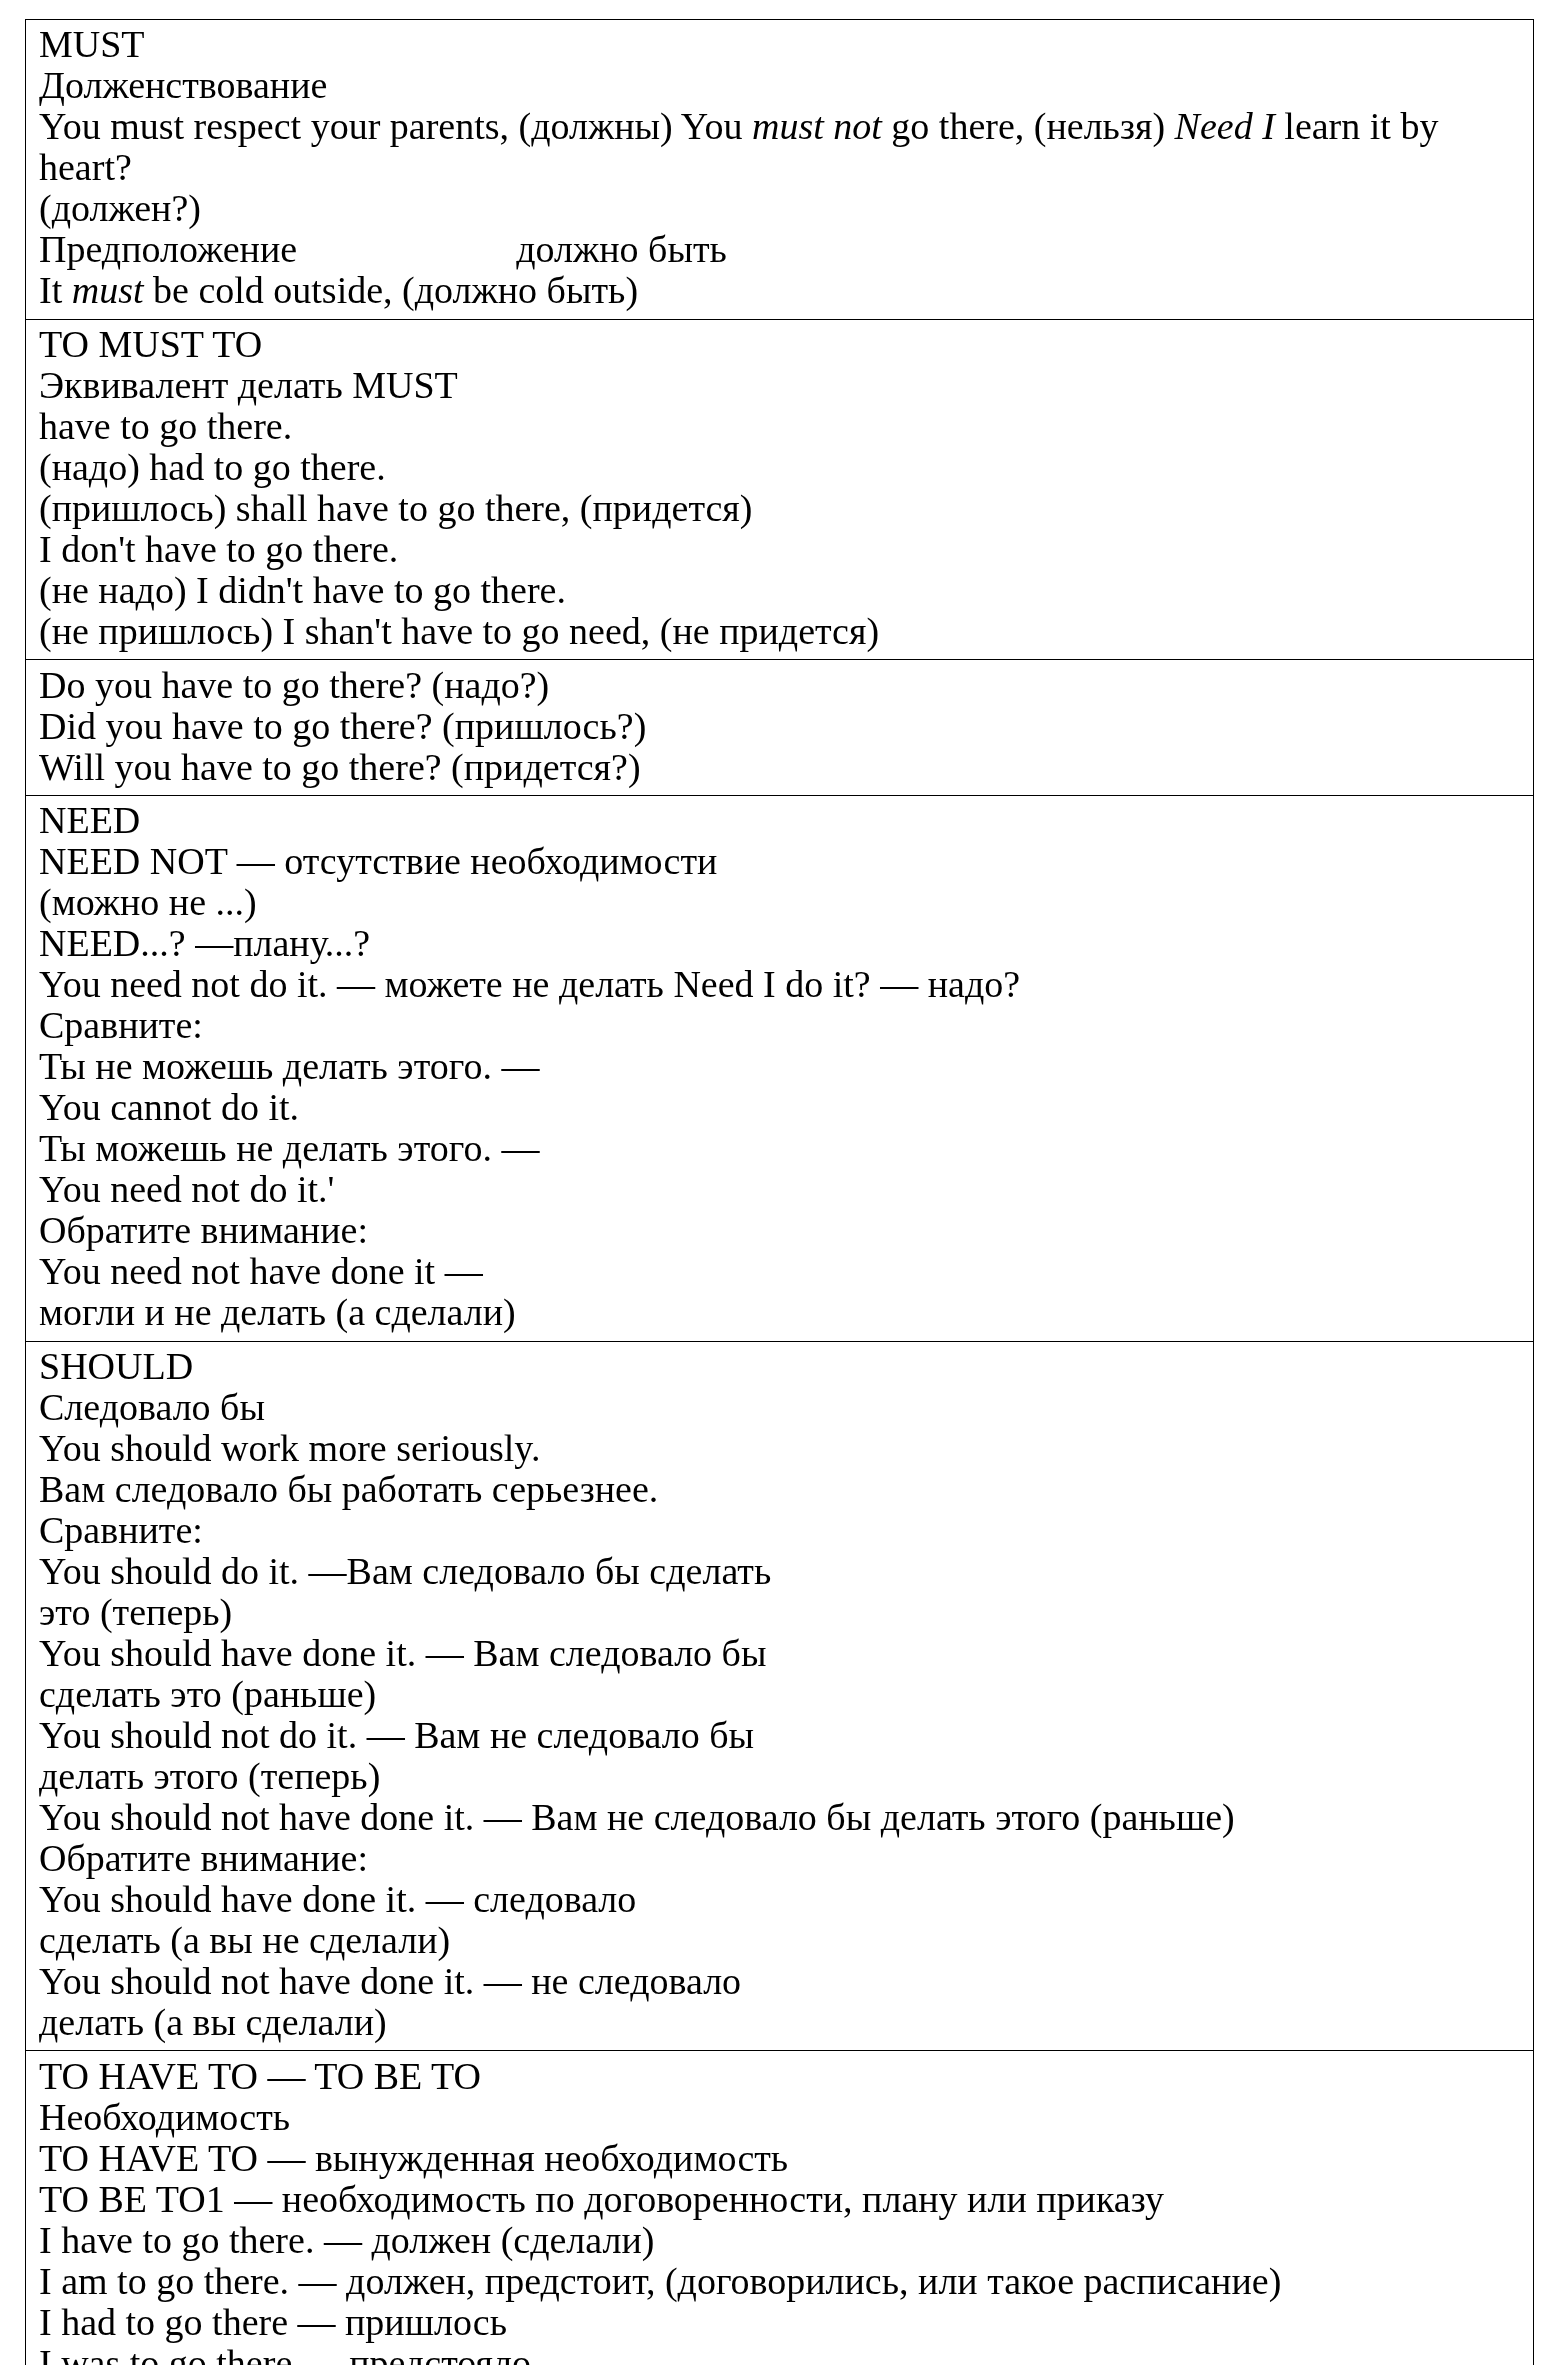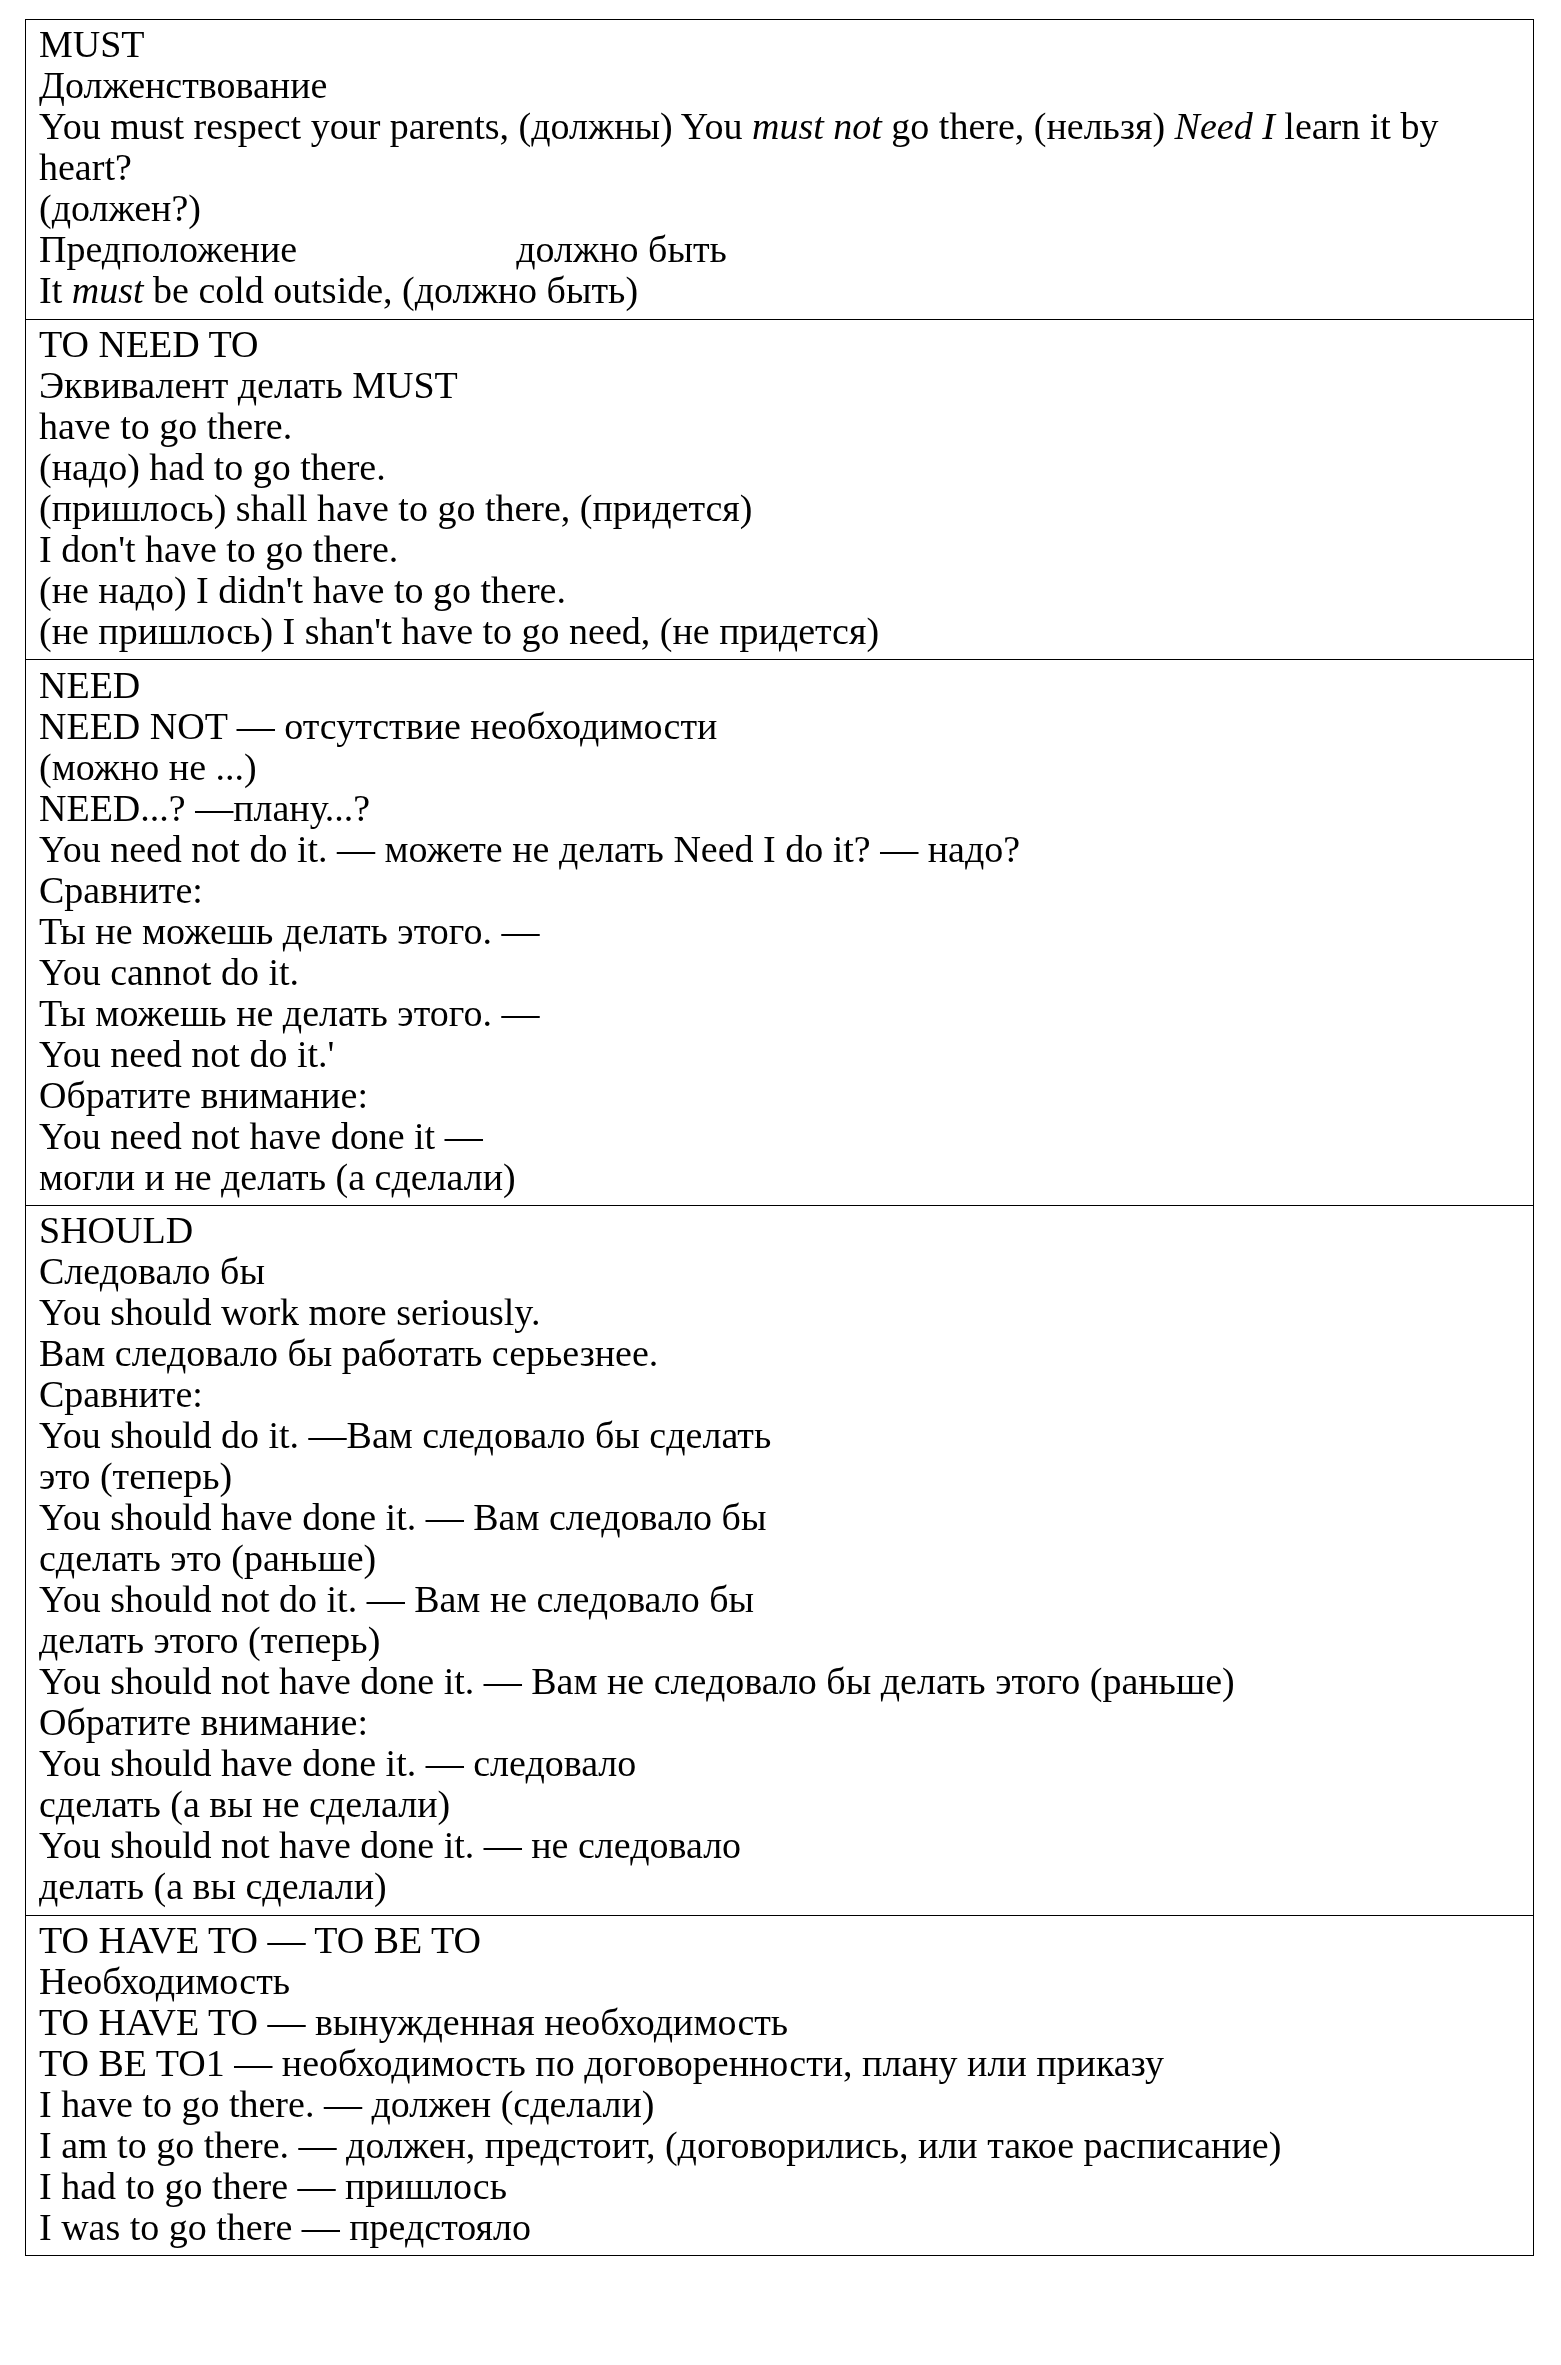--- a/index.html
+++ b/index.html
@@ -60,7 +60,7 @@
         </tr>
         <tr>
           <td class="cell">
-            <div class="line">TO NEED TO</div>
+            <div class="line">TO MUST TO</div>
             <div class="line">Эквивалент делать MUST</div>
             <div class="line">have to go there.</div>
             <div class="line">(надо) had to go there.</div>

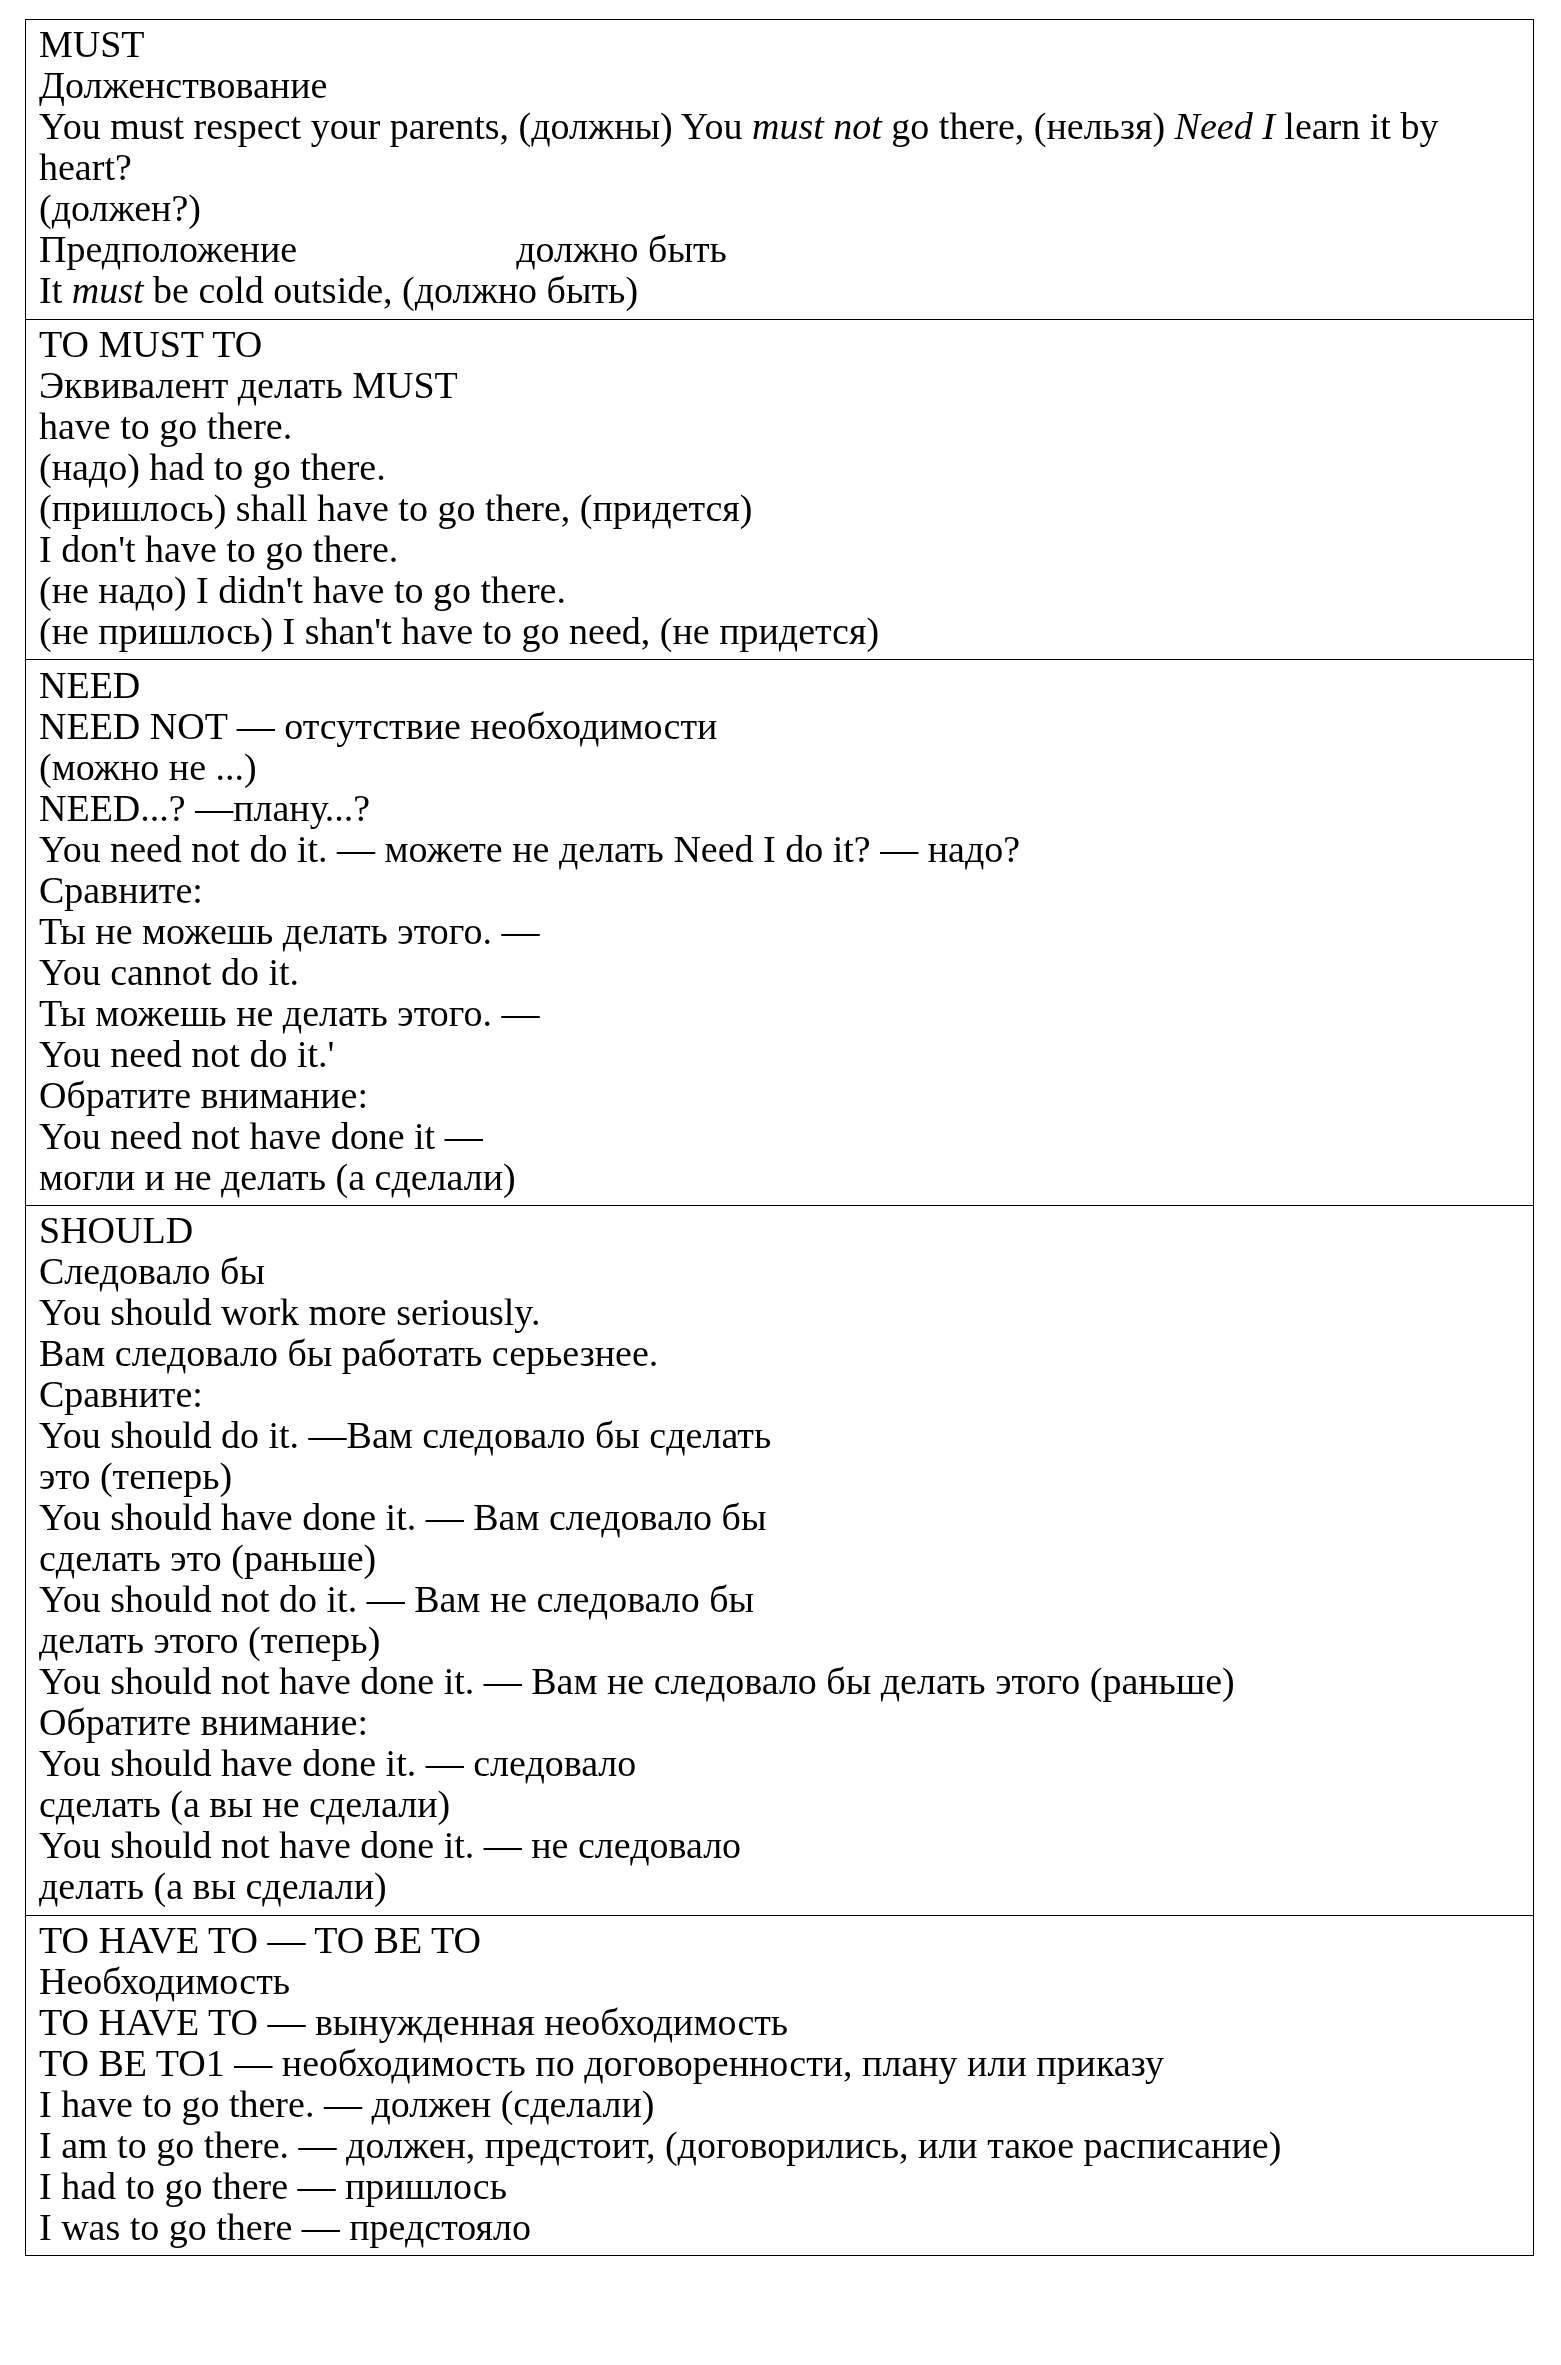--- a/index.html
+++ b/index.html
@@ -72,6 +72,13 @@
         </tr>
         <tr>
           <td class="cell">
+            <div class="line">Do you have to go there? (надо?)</div>
+            <div class="line">Did you have to go there? (пришлось?)</div>
+            <div class="line">Will you have to go there? (придется?)</div>
+          </td>
+        </tr>
+        <tr>
+          <td class="cell">
             <div class="line">NEED</div>
             <div class="line">NEED NOT — отсутствие необходимости</div>
             <div class="line">(можно не ...)</div>

